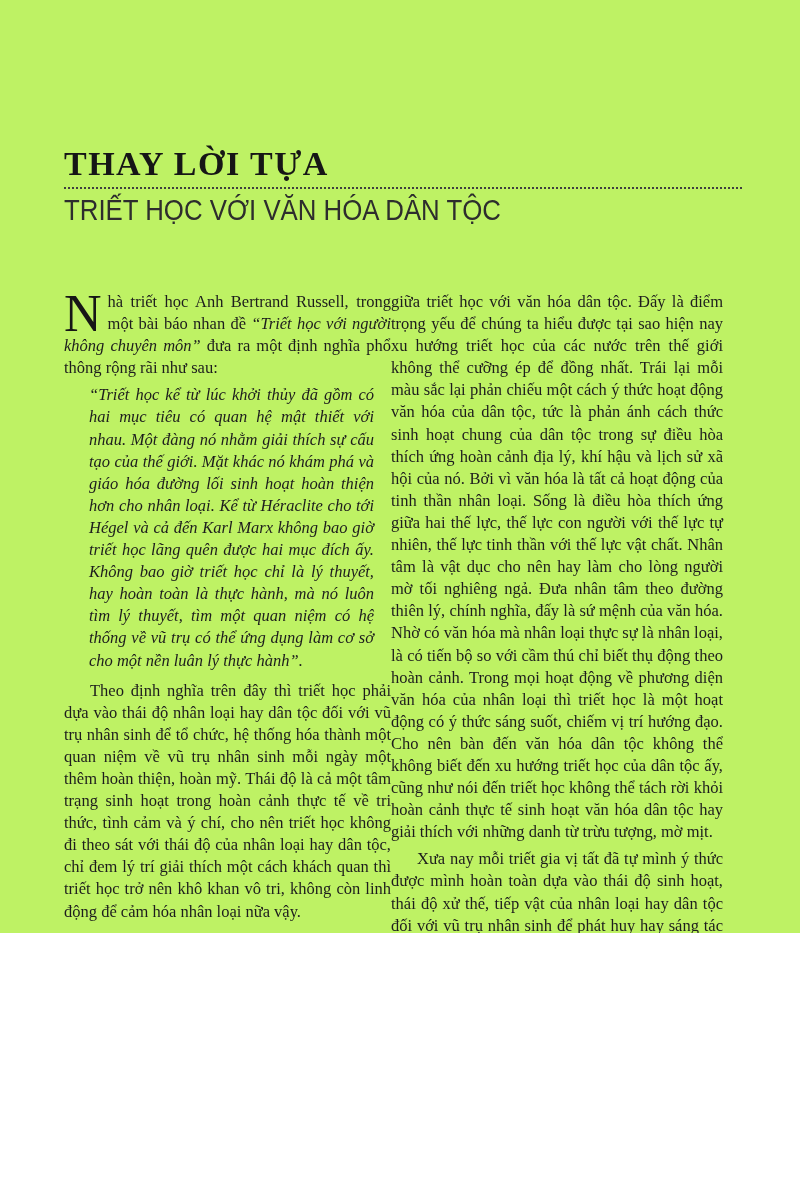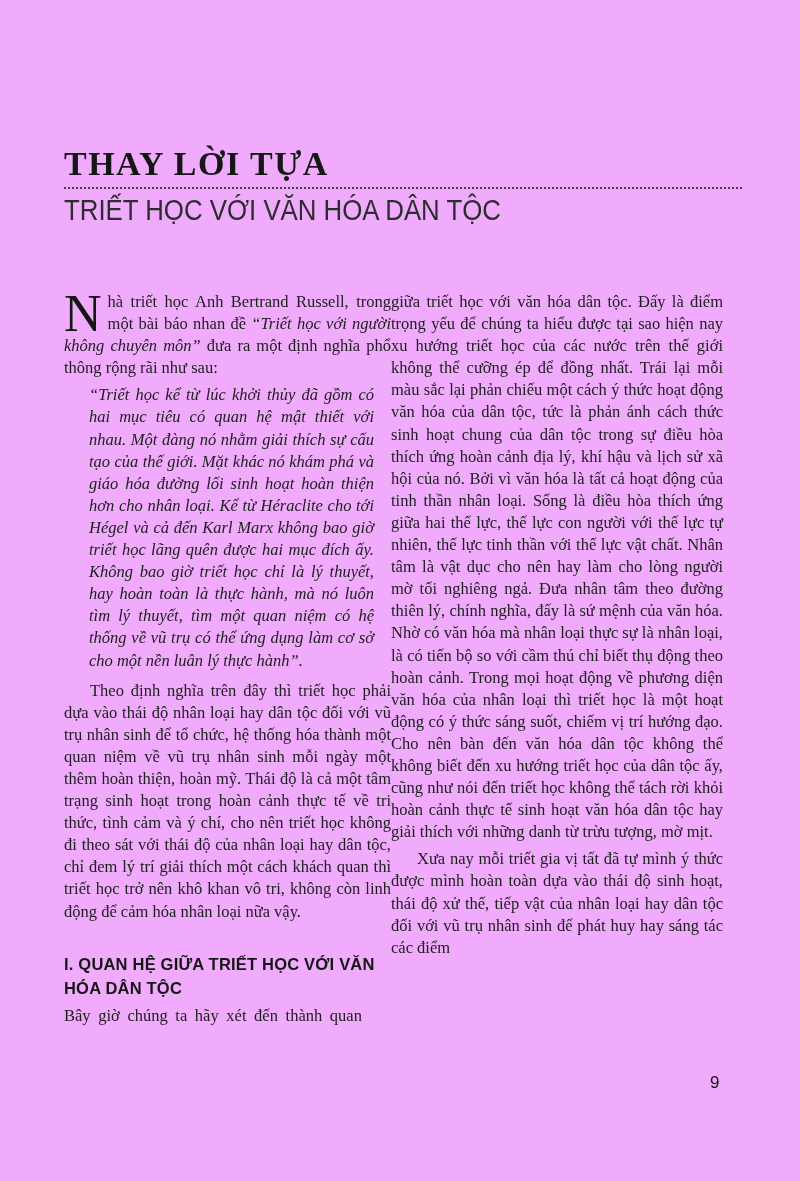--- a/index.html
+++ b/index.html
@@ -6,8 +6,8 @@
   .page {
     position: relative;
     width: 800px;
-    height: 1181px;
-    background: #f0abfc;
+    height: 933px;
+    background: #bef264;
     font-family: "Liberation Serif", serif;
     color: #1d1d1d;
     overflow: hidden;

